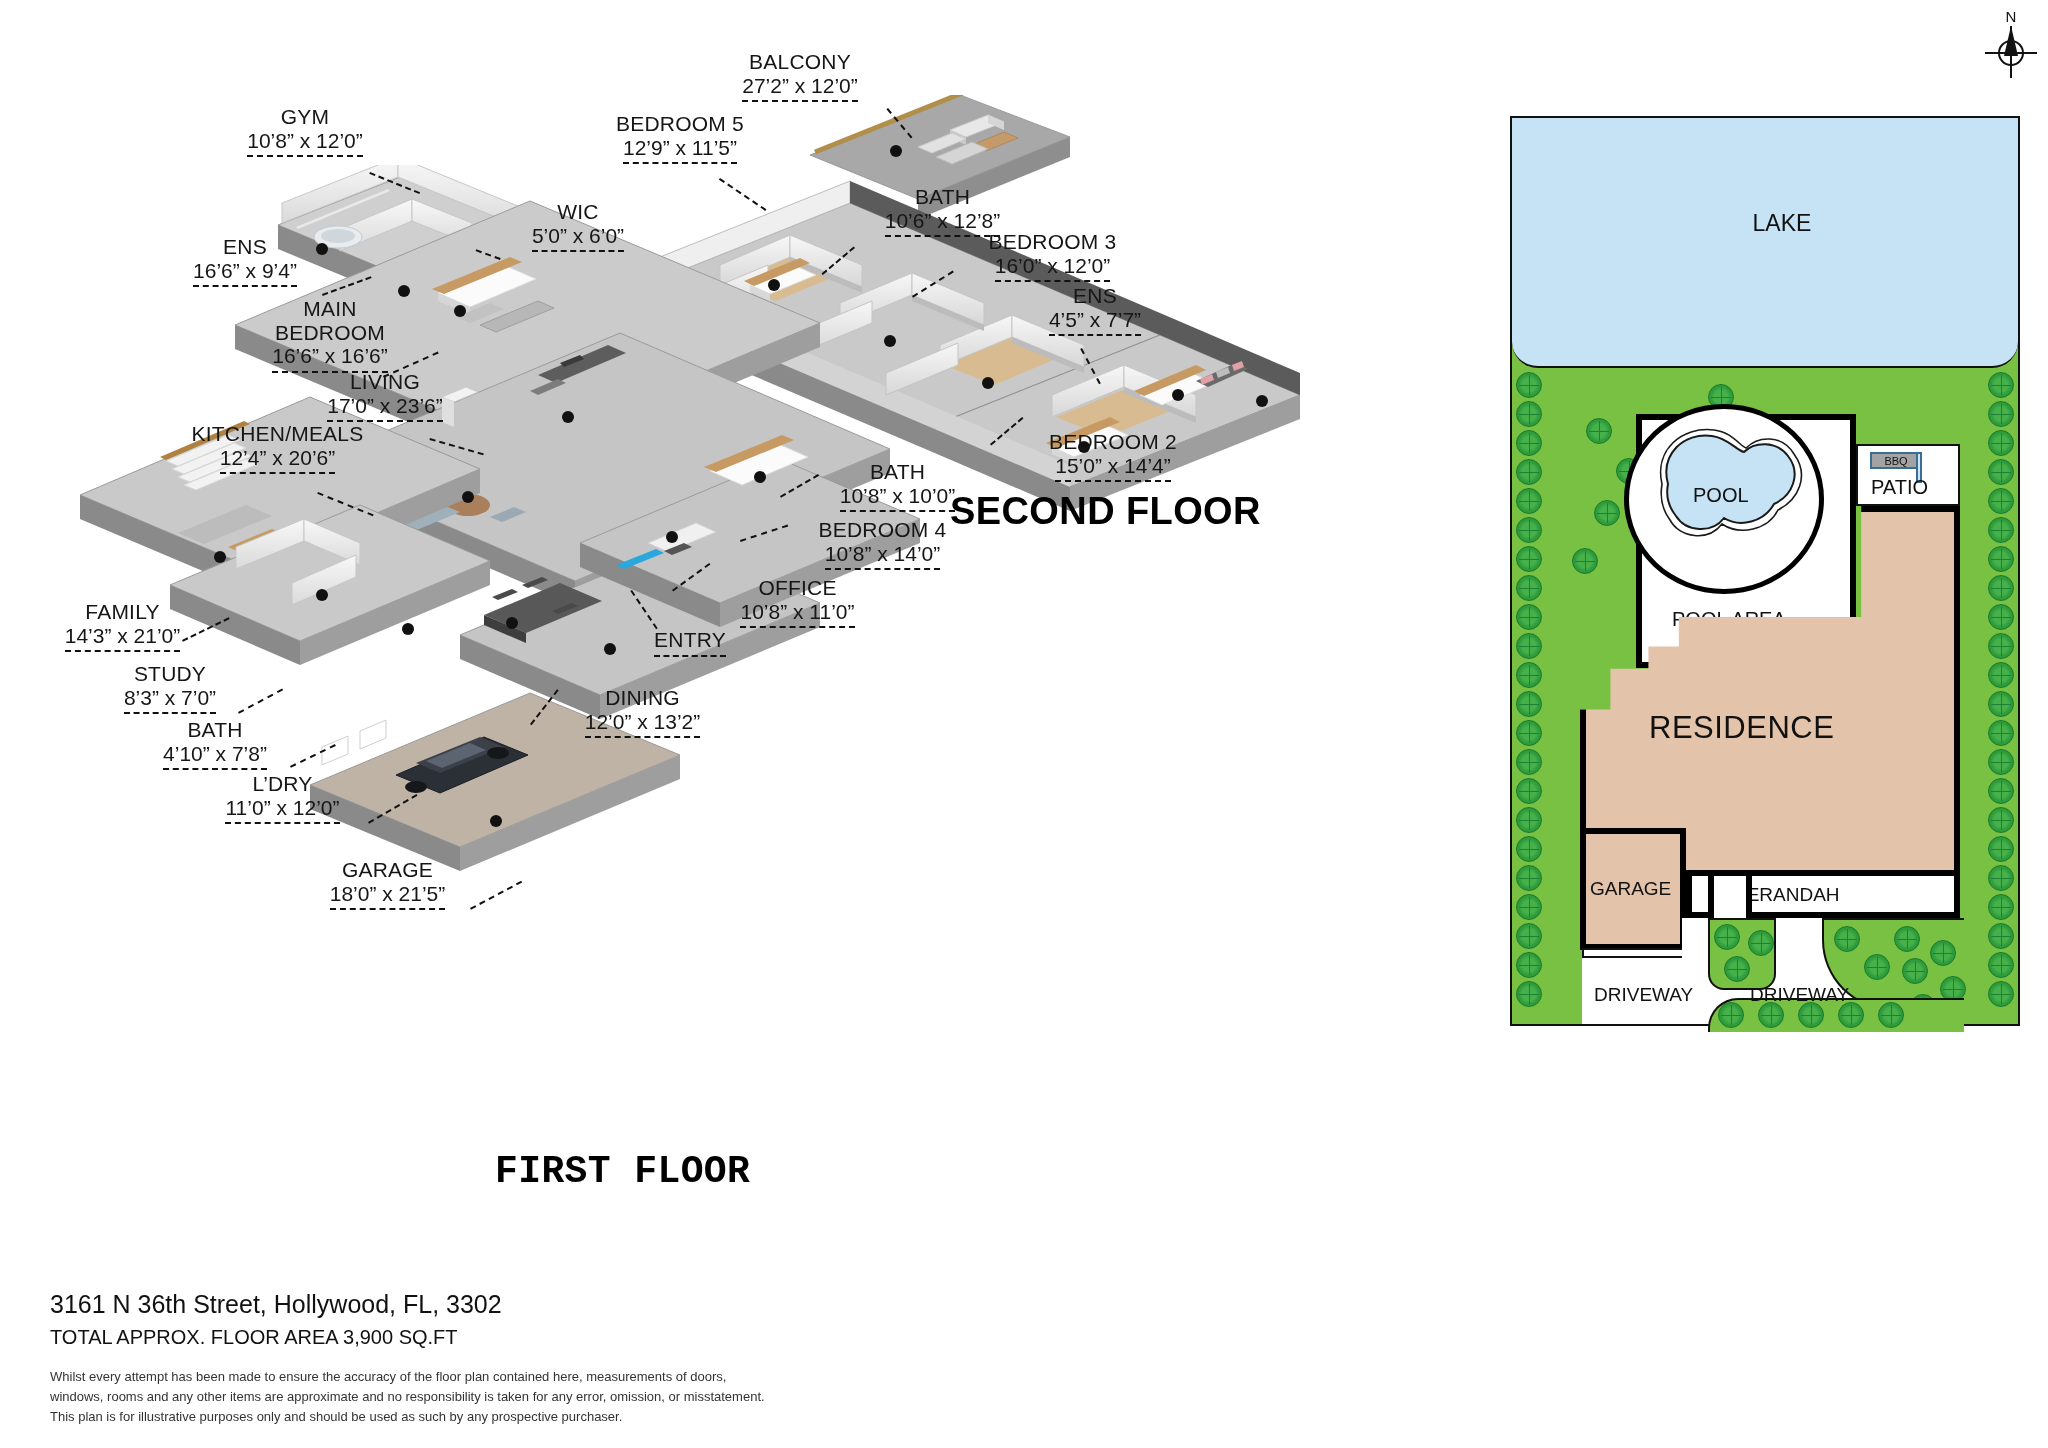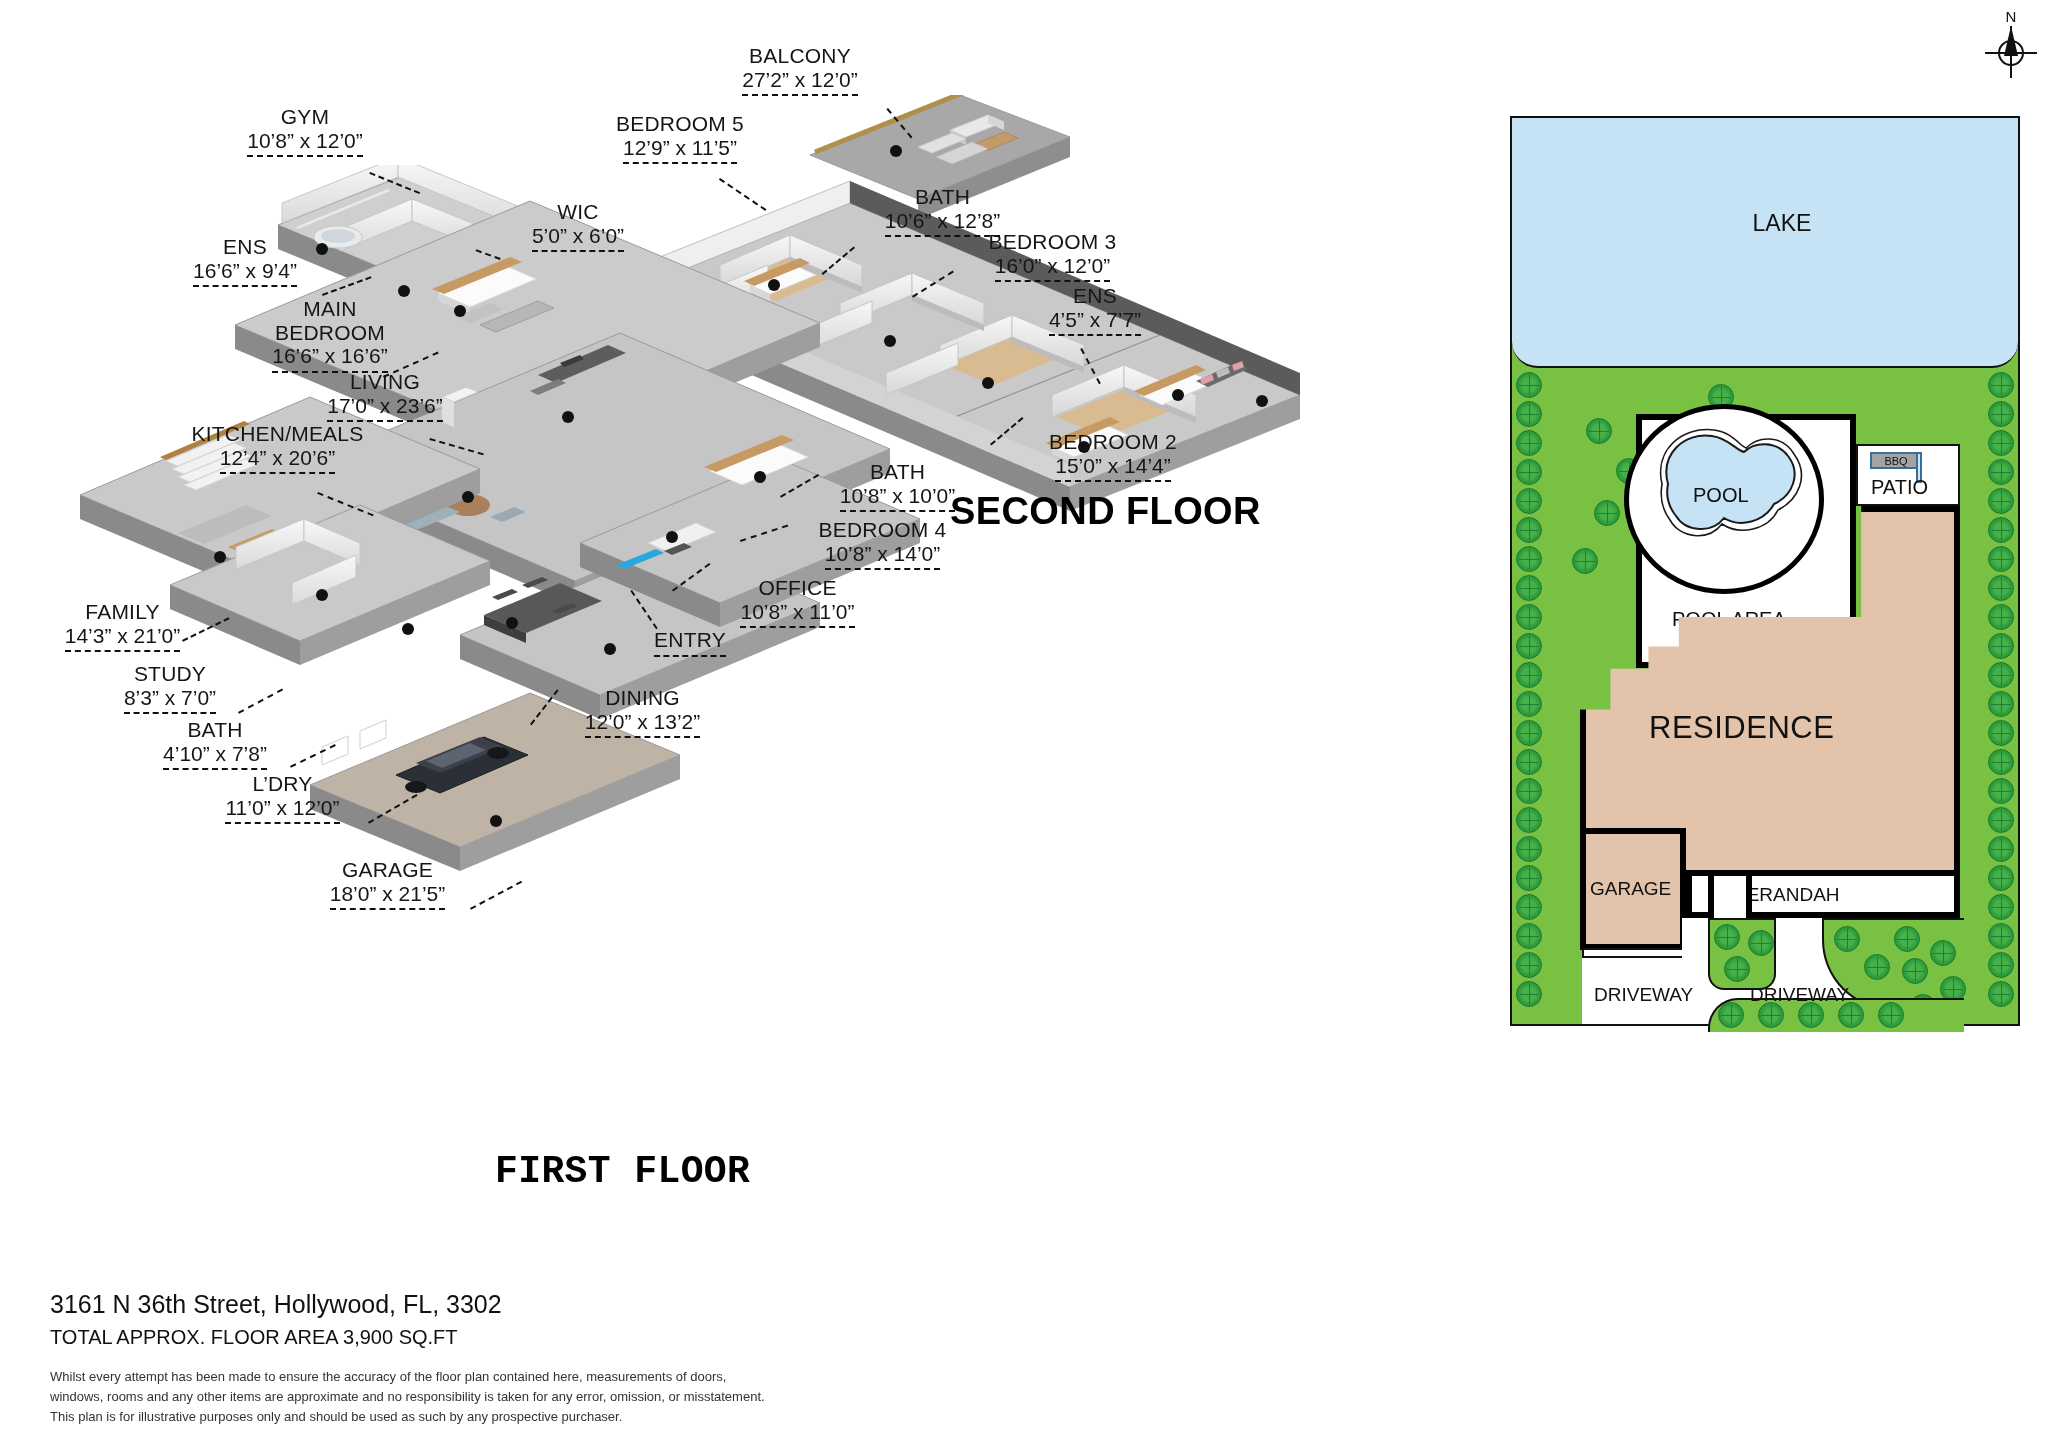--- a/index.html
+++ b/index.html
@@ -409,7 +409,7 @@
 
 <div class="floor-title" style="left:495px;top:1150px;font-family:Liberation Mono, monospace;">FIRST FLOOR</div>
 
-<div class="lbl" style="left:700px;top:44px;width:200px;">
+<div class="lbl" style="left:700px;top:50px;width:200px;">
   <div class="nm">BALCONY</div>
   <div class="dim">27’2” x 12’0”</div>
 </div>

